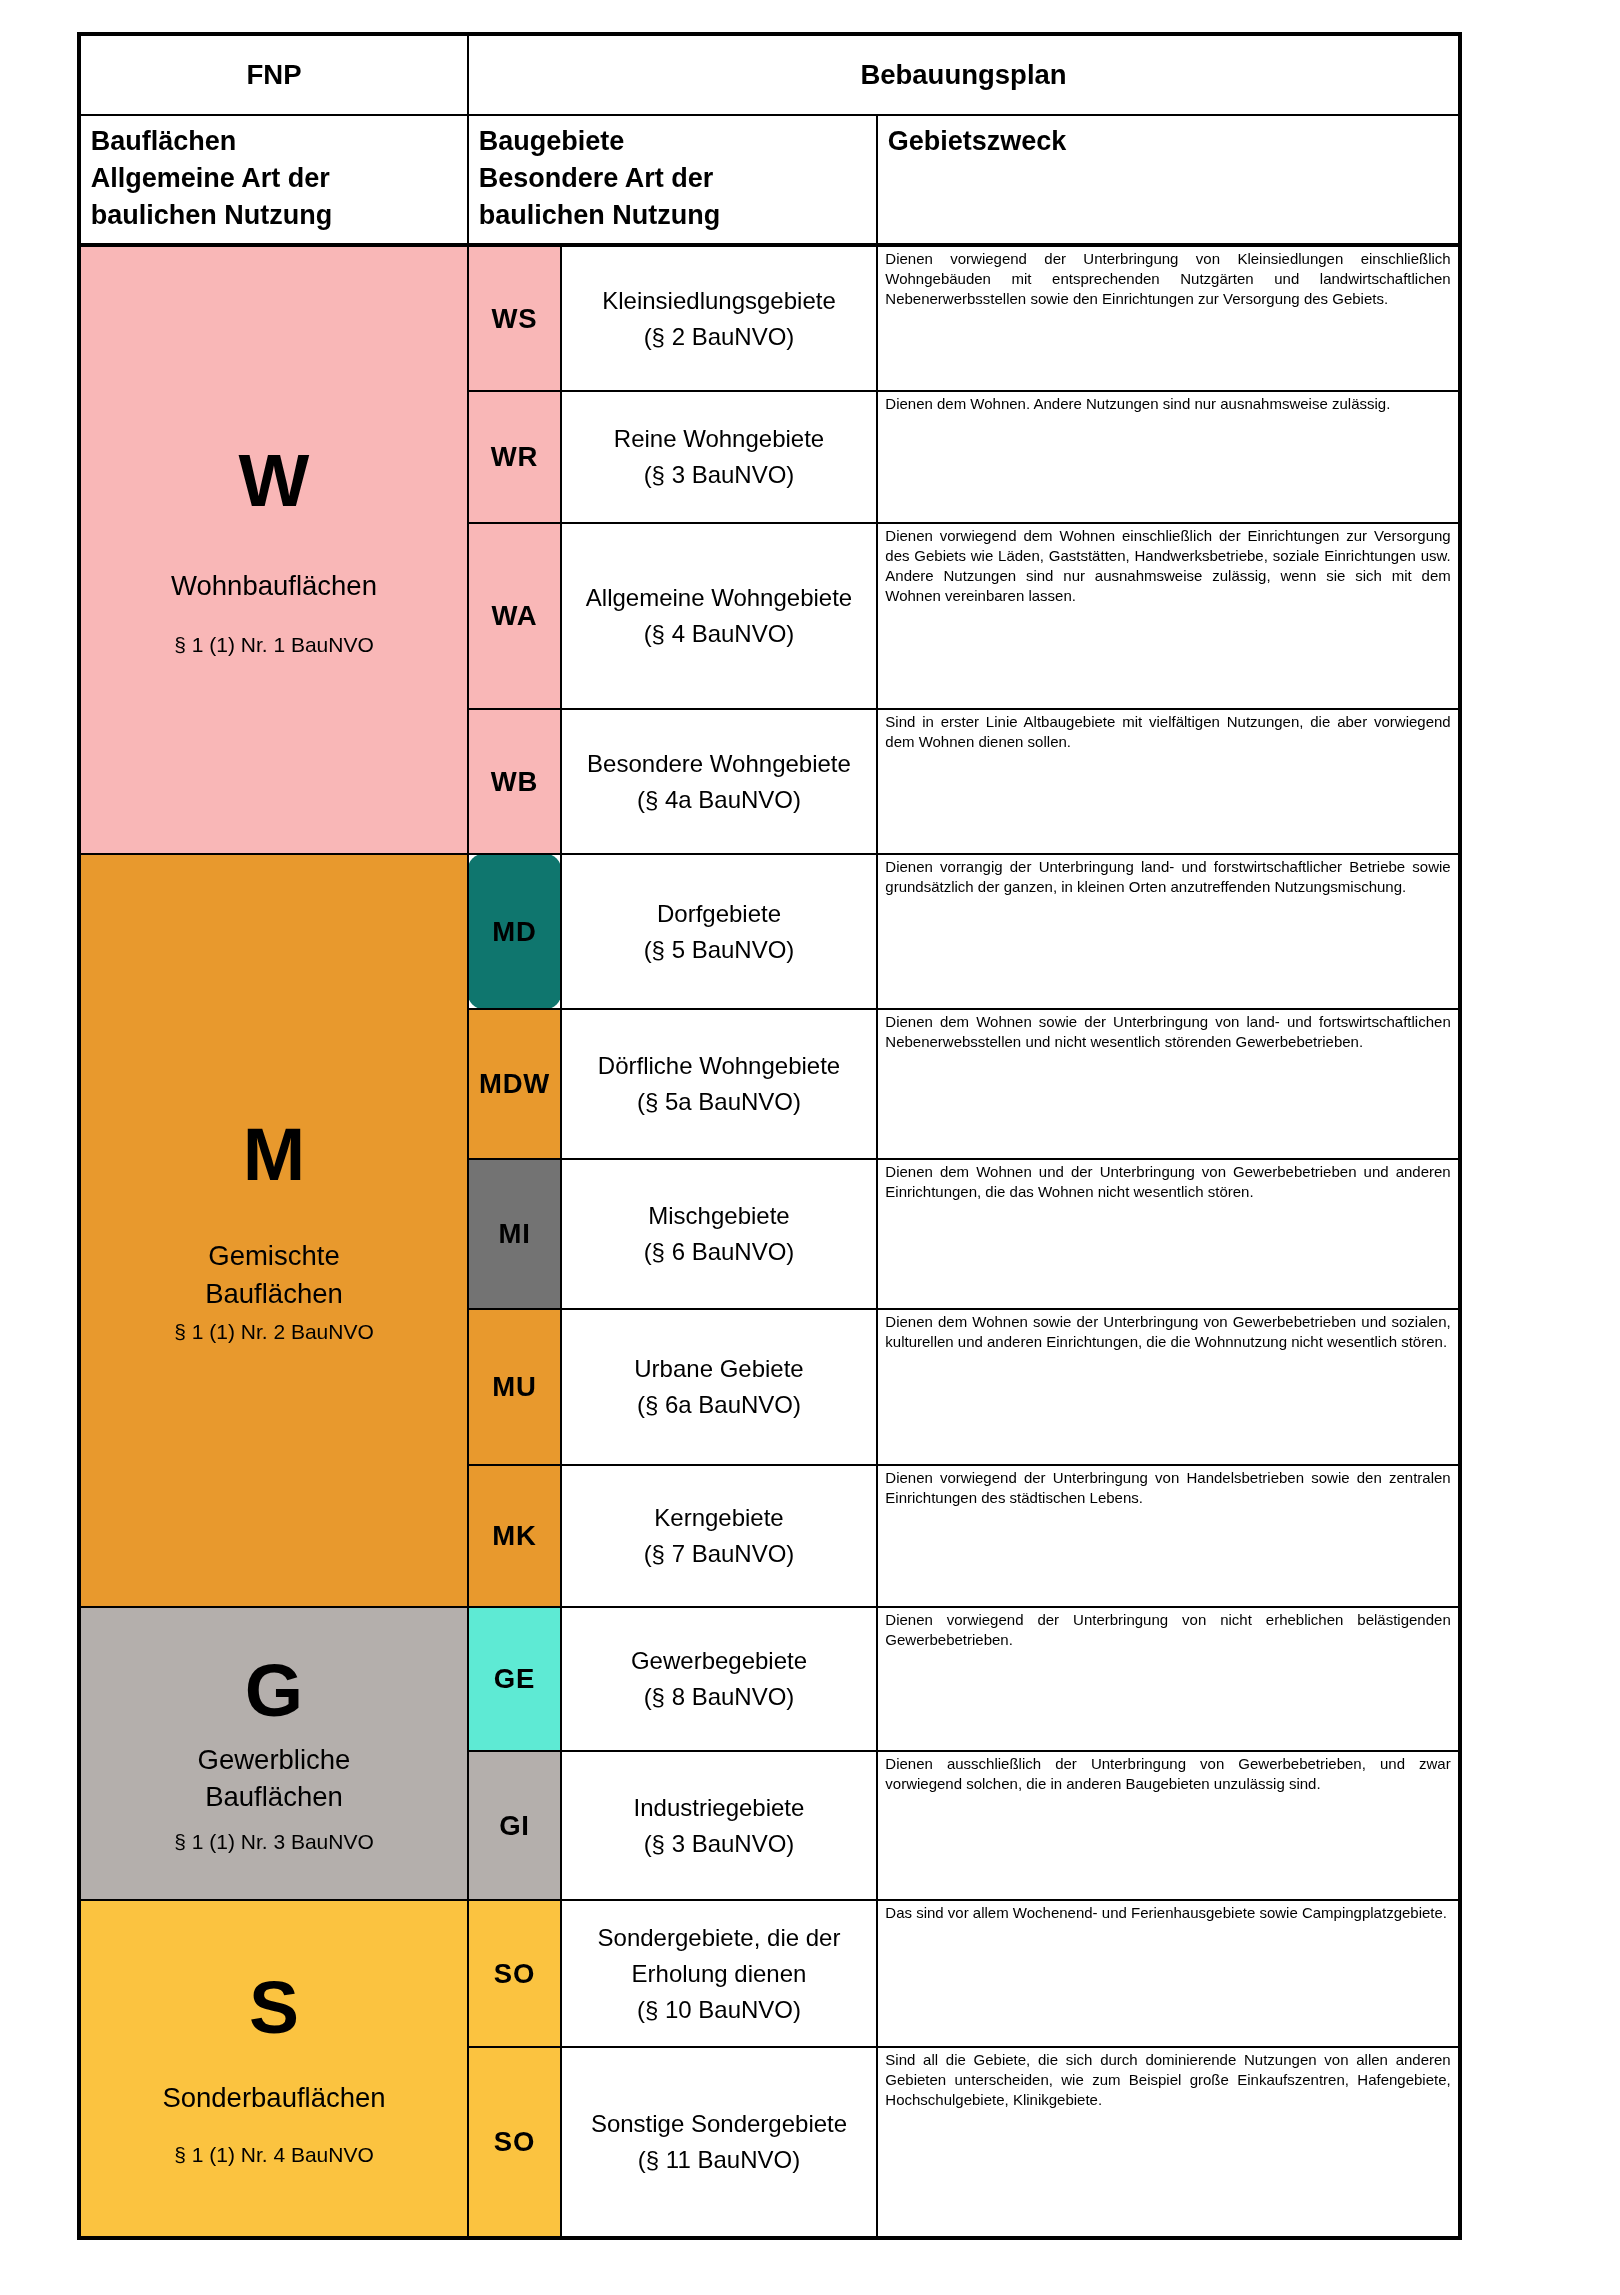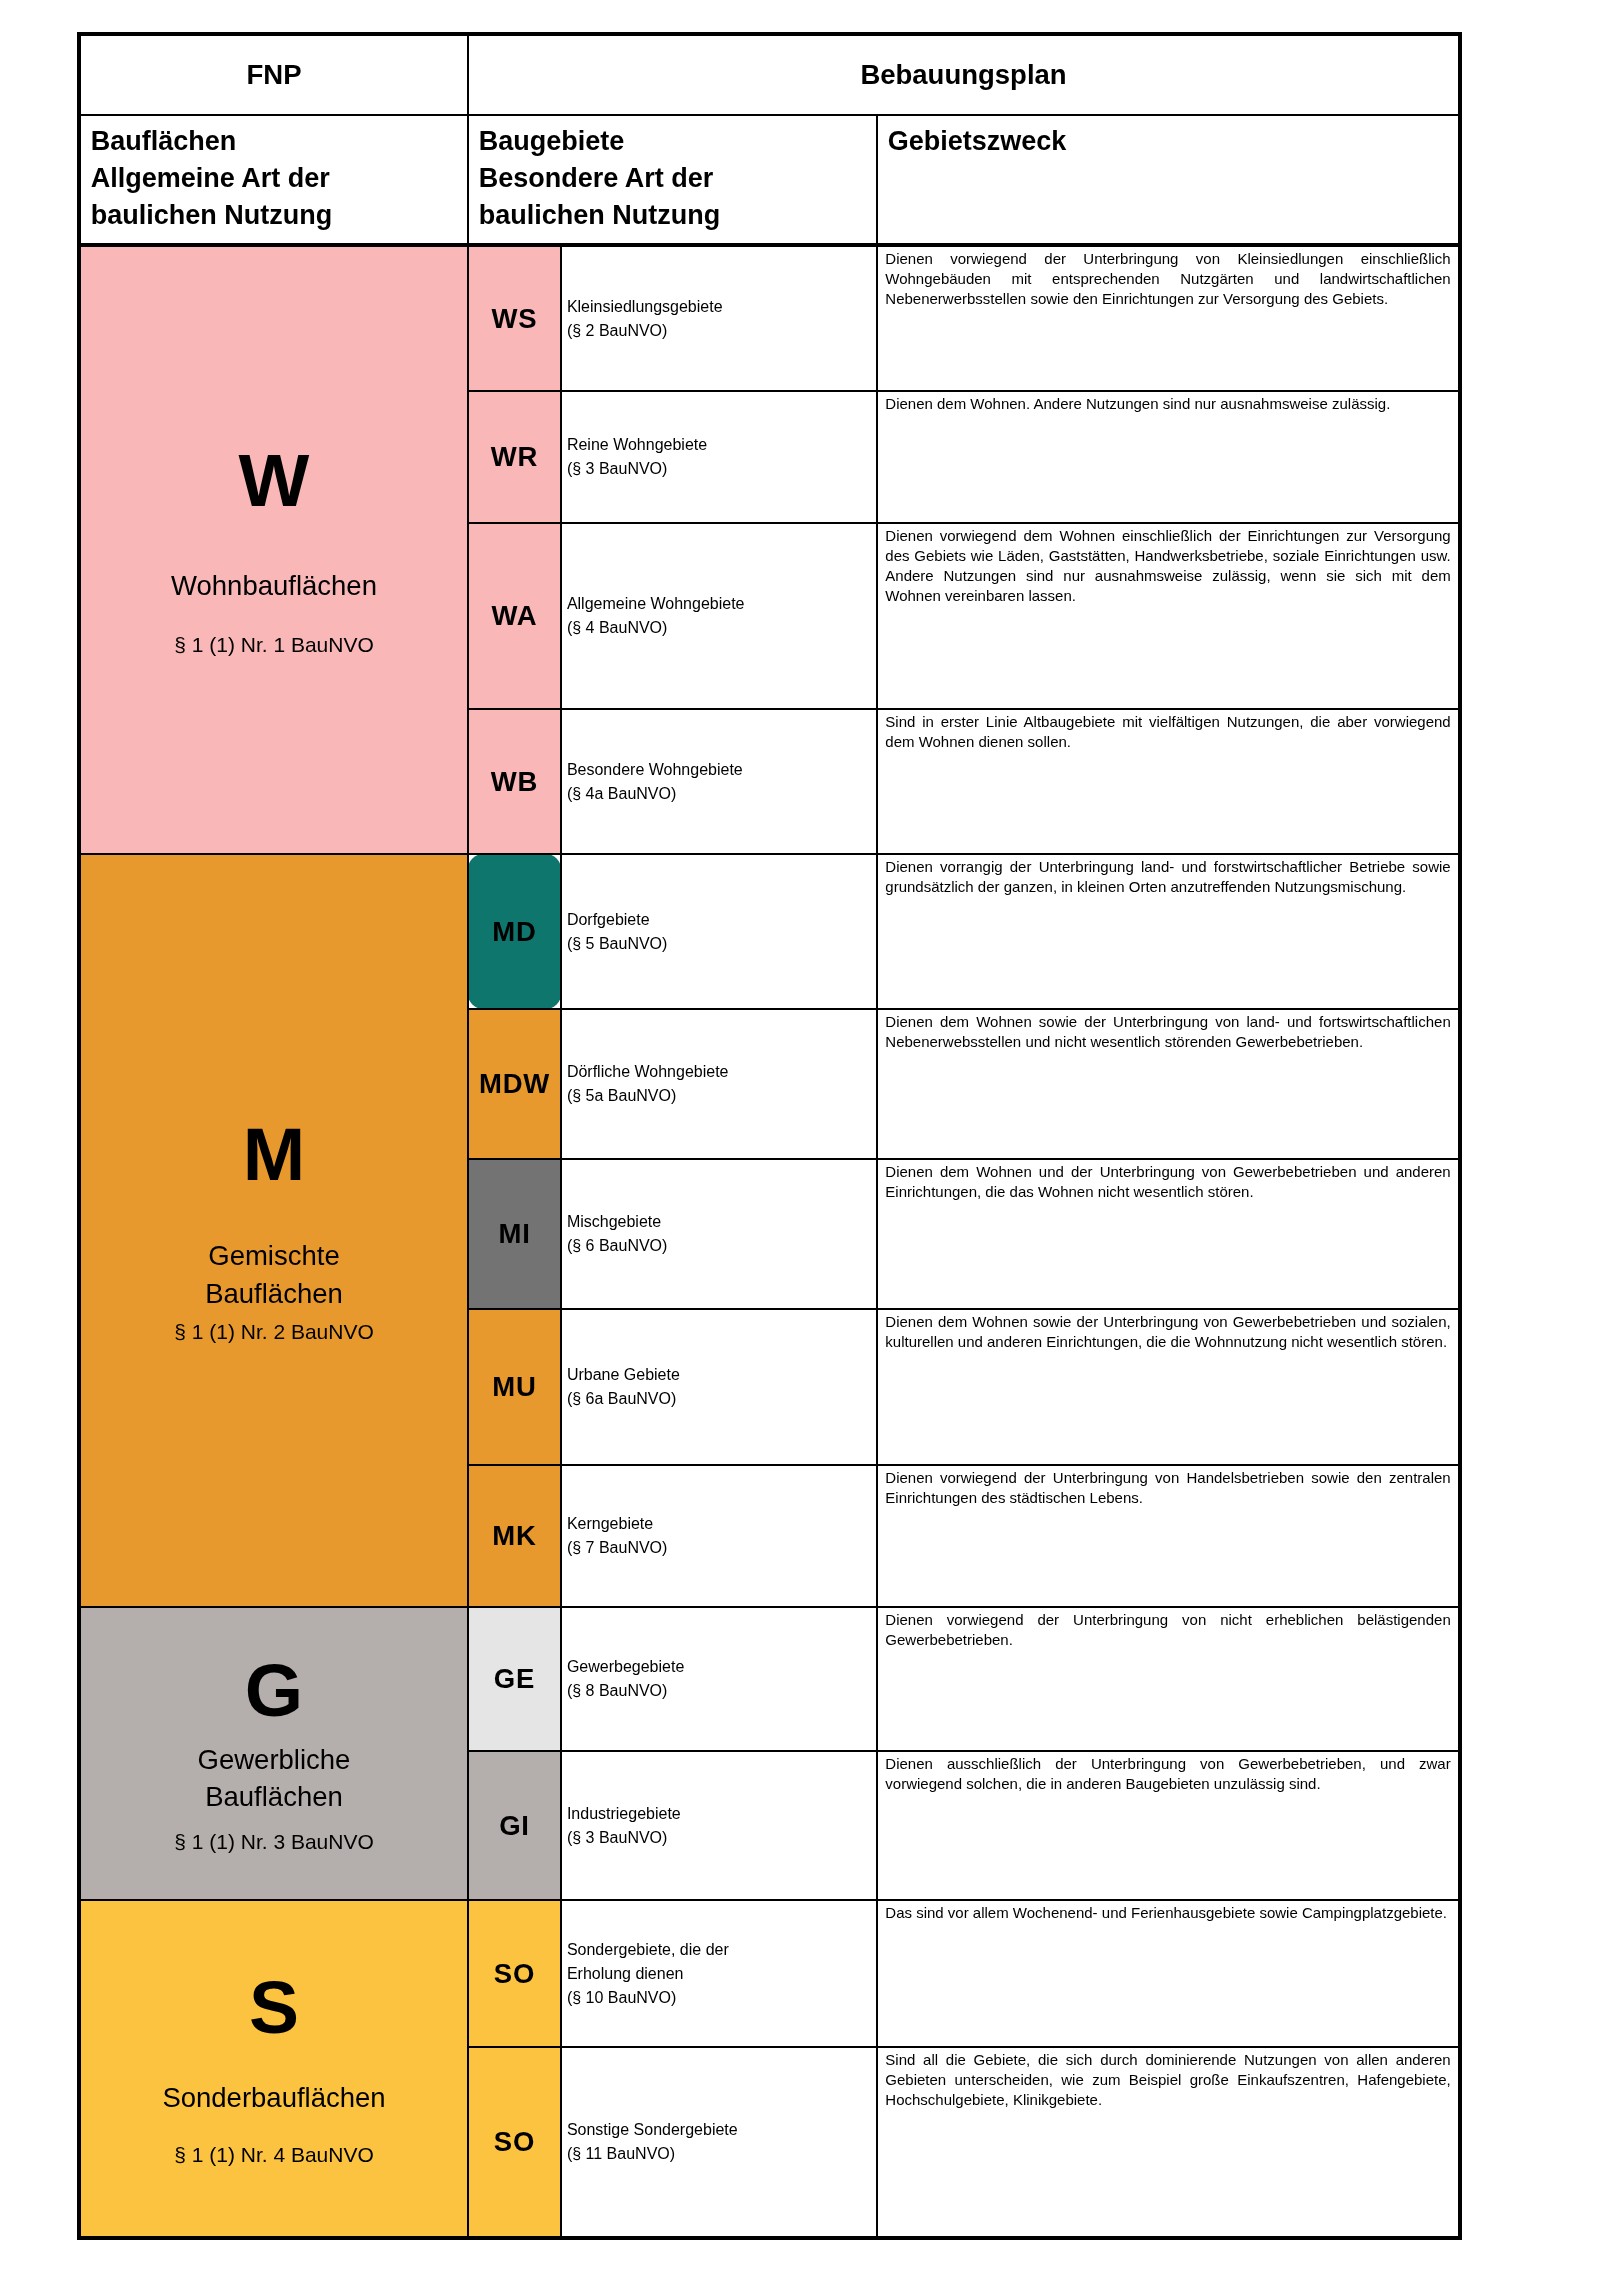--- a/index.html
+++ b/index.html
@@ -20,7 +20,7 @@
   }
   
   td.code{font-weight:bold;font-size:27.5px;text-align:center;letter-spacing:0.8px}
-  td.name{font-size:16px;text-align:left;white-space:pre-line;line-height:1.5;padding:3.2px 4.9px}
+  td.name{font-size:24px;text-align:center;white-space:pre-line;line-height:1.5;padding:3.2px 4.9px}
   td.zweck{
     font-size:15px;line-height:1.32;text-align:justify;vertical-align:top;
     padding:2.4px 7.3px 4px 7.3px;

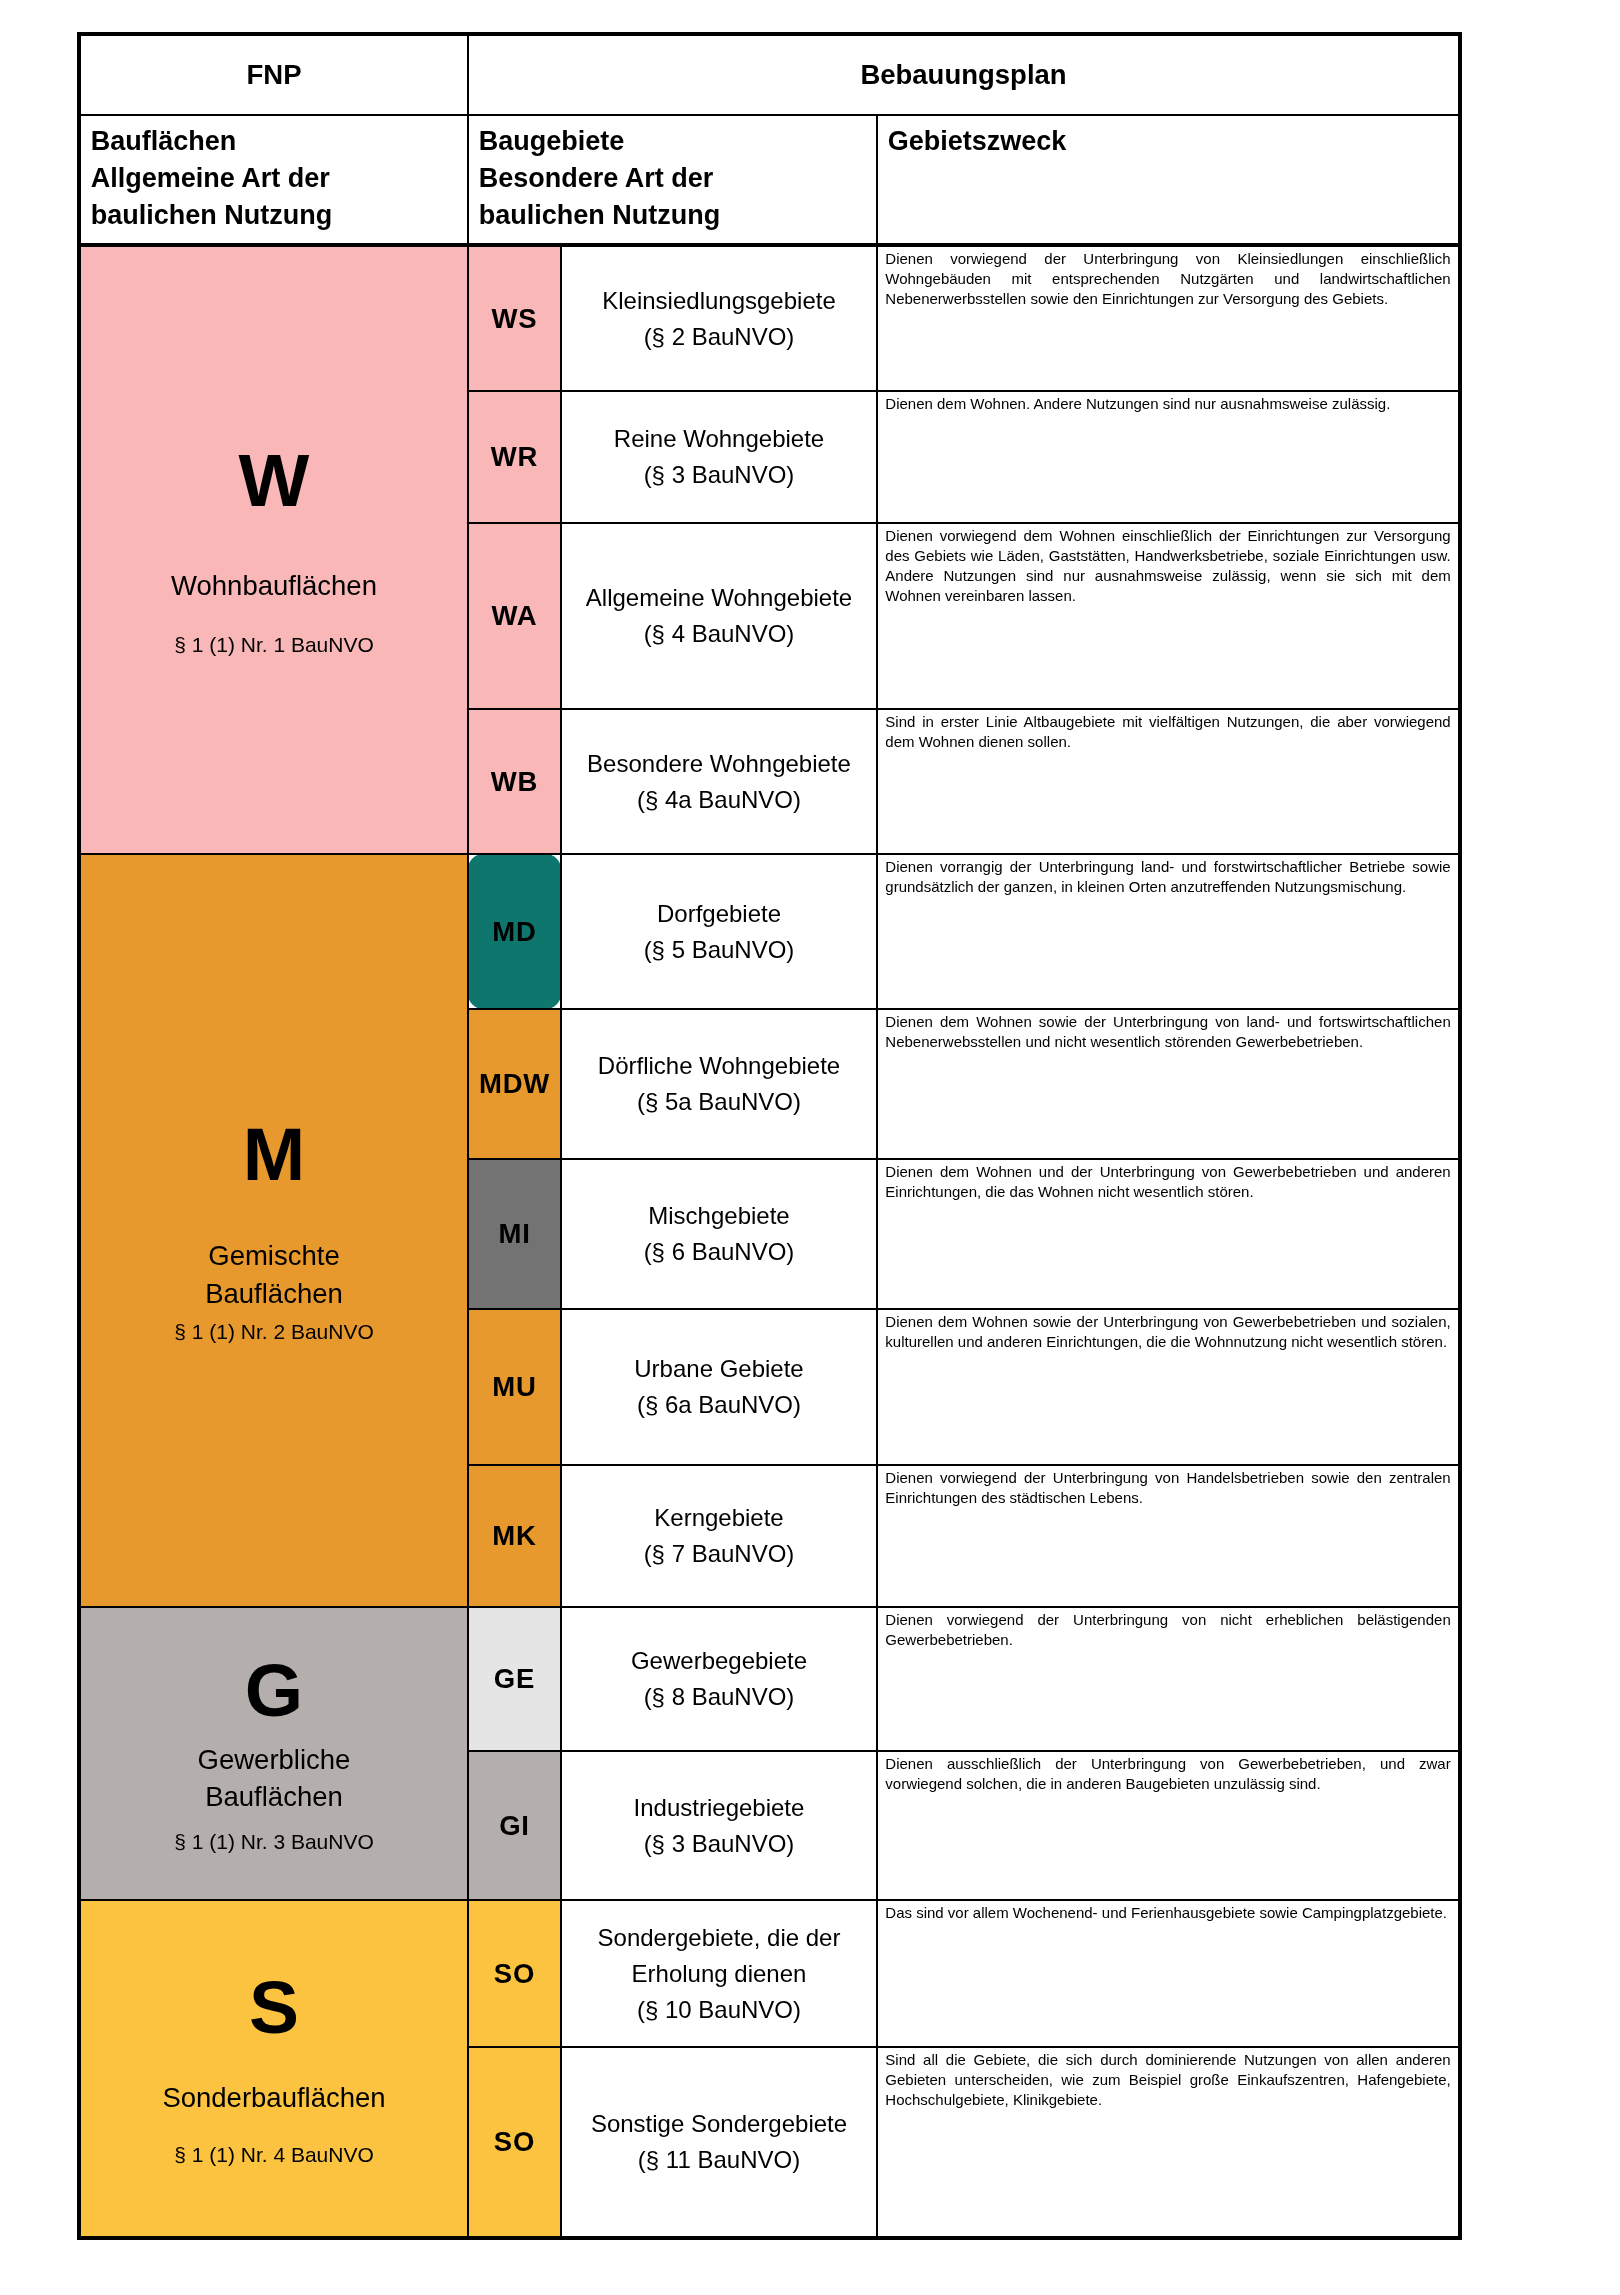--- a/index.html
+++ b/index.html
@@ -140,7 +140,7 @@
 Bauflächen</div>
         <div class="grp-ref">§ 1 (1) Nr. 3 BauNVO</div>
       </td>
-      <td class="code" style="background-color: #e5e5e5;">GE</td>
+      <td class="code" style="background-color: #5eead4;">GE</td>
       <td class="name">Gewerbegebiete
 (§ 8 BauNVO)</td>
       <td class="zweck">Dienen vorwiegend der Unterbringung von nicht erheblichen belästigenden Gewerbebetrieben.</td>

